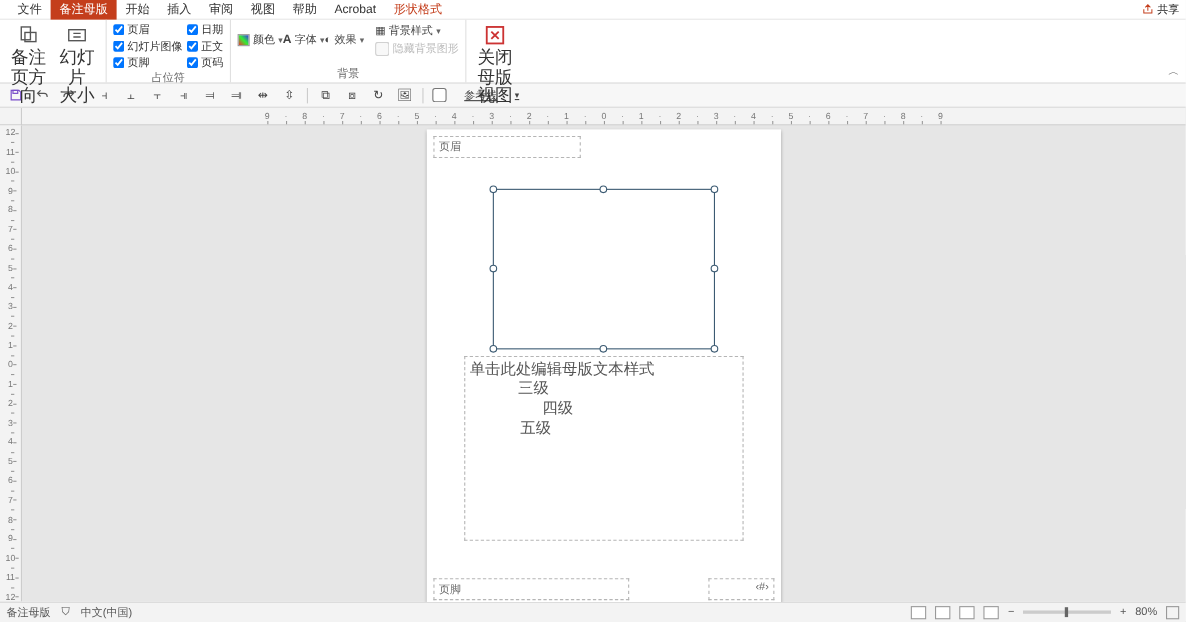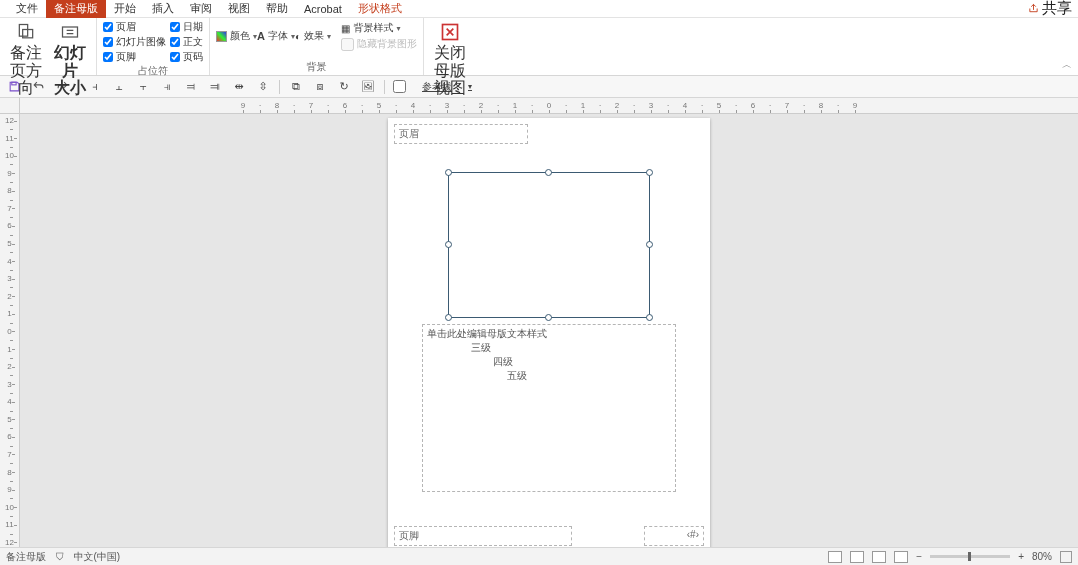--- a/index.html
+++ b/index.html
@@ -10,7 +10,7 @@
 .menubar .tab { padding:2px 8px; font-size:11px; cursor:pointer; }
 .menubar .tab.active { background:#C43E1C; color:#fff; }
 .menubar .tab.context { color:#C43E1C; }
-.share { margin-left:auto; margin-right:6px; color:#222; font-size:15px; display:flex; align-items:center; gap:3px;}
+.share { margin-left:auto; margin-right:6px; color:#222; font-size:10px; display:flex; align-items:center; gap:3px;}
 .share svg{ stroke:#C43E1C;}
 
 

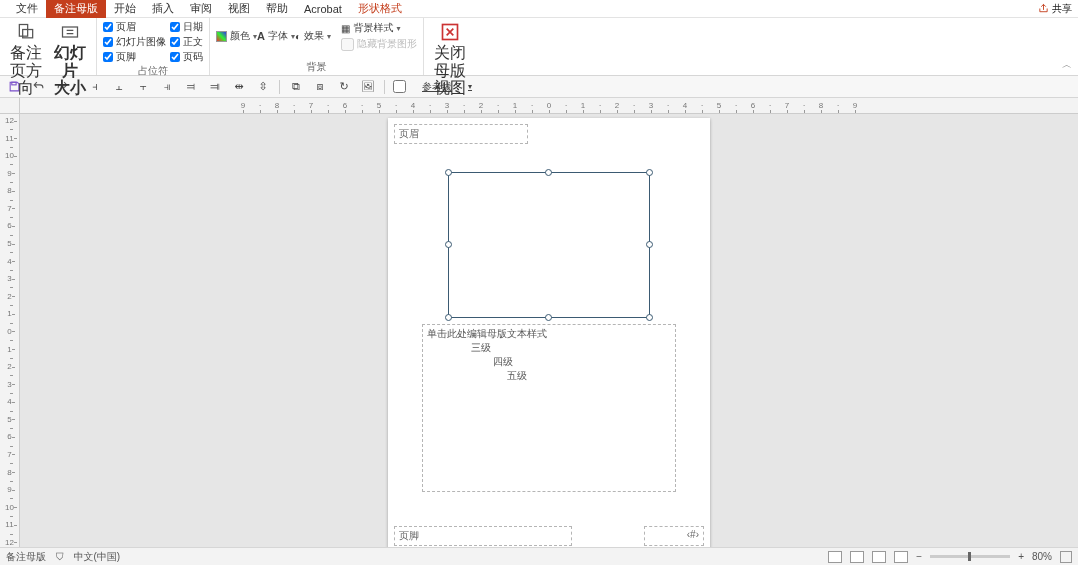--- a/index.html
+++ b/index.html
@@ -117,7 +117,7 @@
               <path d="M8 10h8M8 14h8"></path>
             </svg>
           </span>
-        <span class="txt" style="white-space:pre-line;font-weight:bold;">幻灯片
+        <span class="txt" style="white-space:pre-line;">幻灯片
 大小</span>
       </div>
     </div>

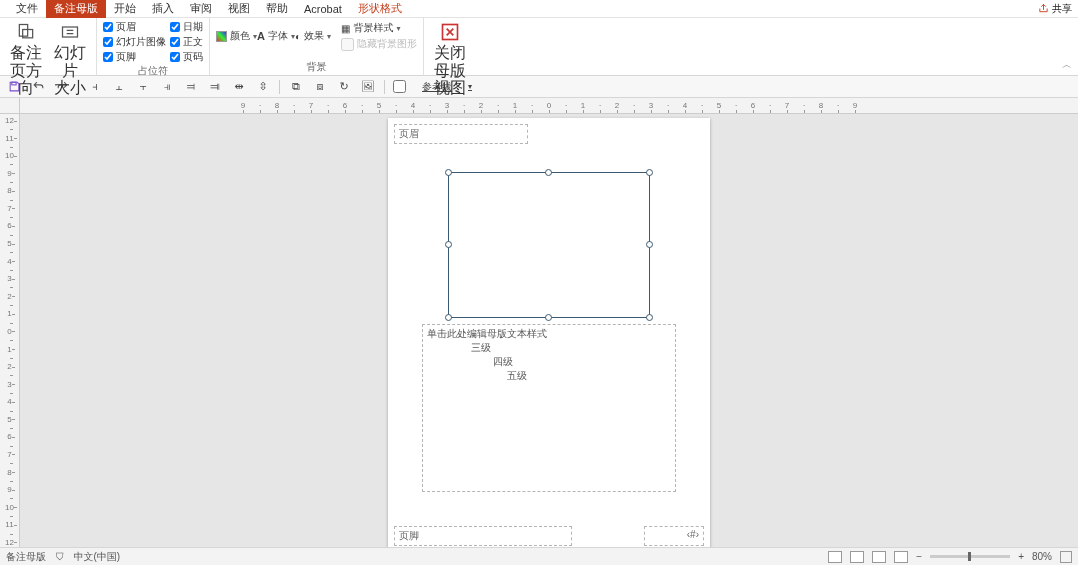--- a/index.html
+++ b/index.html
@@ -64,7 +64,7 @@
 .h-sw{bottom:-4px;left:-4px;} .h-s{bottom:-4px;left:calc(50% - 4px);} .h-se{bottom:-4px;right:-4px;}
 
 .body-ph{ top:206px; left:34px; width:254px; height:168px;}
-.body-ph .lvl{ font-size:10px; color:#555;}
+.body-ph .lvl{ font-size:14px; color:#555;}
 .l1{margin-left:0;} .l2{margin-left:22px;} .l3{margin-left:44px;} .l4{margin-left:66px;} .l5{margin-left:80px;}
 
 

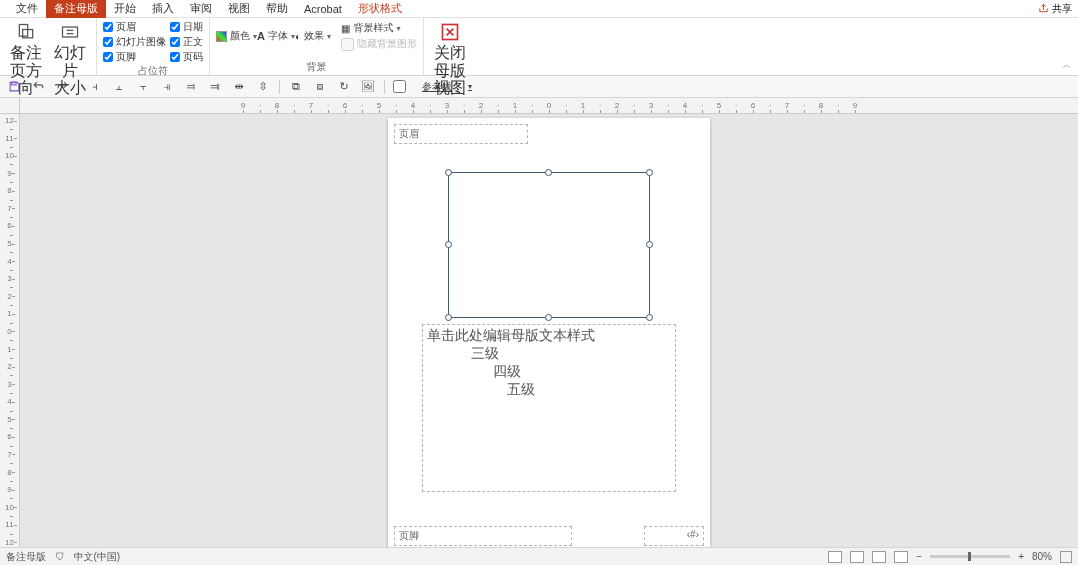--- a/index.html
+++ b/index.html
@@ -65,7 +65,7 @@
 
 .body-ph{ top:206px; left:34px; width:254px; height:168px;}
 .body-ph .lvl{ font-size:14px; color:#555;}
-.l1{margin-left:0;} .l2{margin-left:22px;} .l3{margin-left:44px;} .l4{margin-left:66px;} .l5{margin-left:80px;}
+.l1{margin-left:0;} .l2{margin-left:22px;} .l3{margin-left:44px;} .l4{margin-left:66px;} .l5{margin-left:46px;}
 
 
 .status { position:absolute; bottom:0; left:0; right:0; height:18px; background:#f3f3f3; border-top:1px solid #d6d6d6; display:flex; align-items:center; font-size:10px; color:#555; padding:0 6px;}

